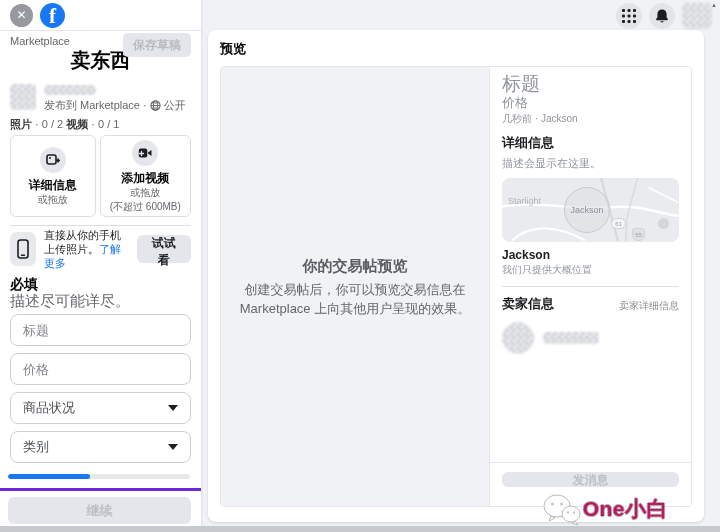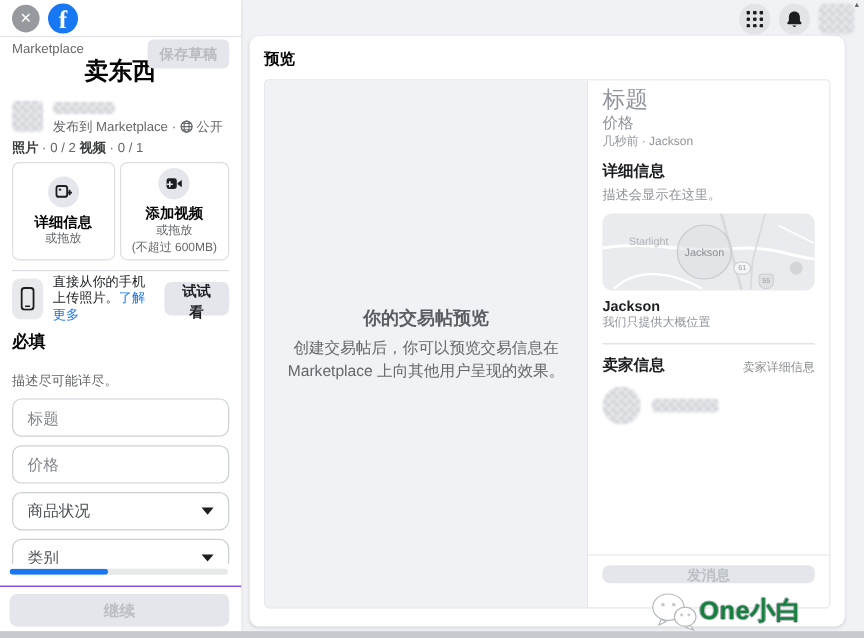--- a/index.html
+++ b/index.html
@@ -84,7 +84,7 @@
 
   .map { margin-top:8px; height:64px; border-radius:8px; background:#e9ebee; position:relative; overflow:hidden; }
   .map svg { position:absolute; inset:0; }
-  .map-town { position:absolute; left:22px; top:18px; font-size:9px; color:#b0b3b8; }
+  .map-town { position:absolute; left:6px; top:18px; font-size:9px; color:#b0b3b8; }
   .map-circle { position:absolute; left:62px; top:9px; width:46px; height:46px; border-radius:50%; border:1.5px solid #c6c8cc; background:rgba(221,223,227,.55); display:flex; align-items:center; justify-content:center; }
   .map-city { font-size:9px; color:#8d9095; }
   .badge { position:absolute; background:#f4f5f6; border:1px solid #cfd1d4; color:#9b9ea3; font-size:6px; display:flex; align-items:center; justify-content:center; }

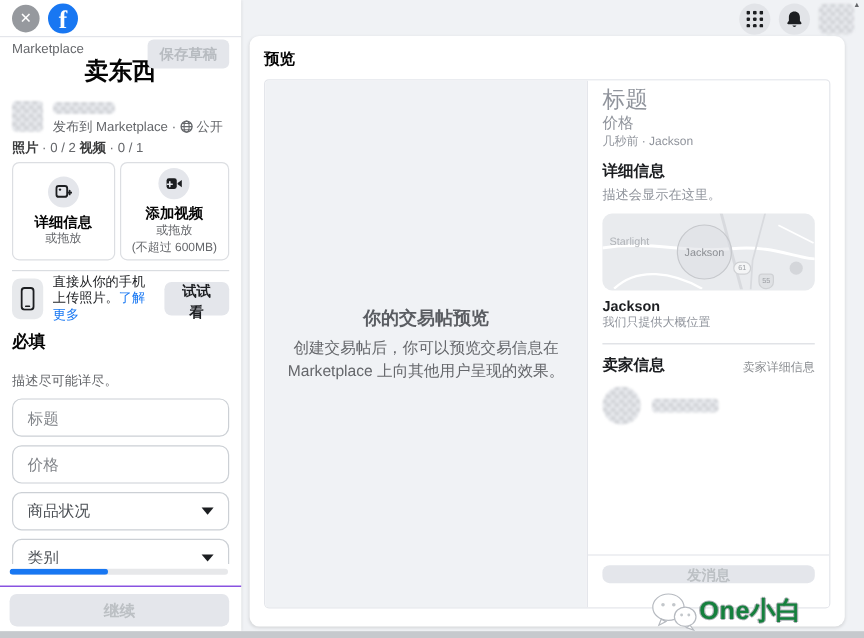--- a/index.html
+++ b/index.html
@@ -44,7 +44,7 @@
   .try-btn { margin-left:auto; height:28px; padding:0 11px; background:#e4e6eb; border:none; border-radius:6px; font-size:12px; font-weight:bold; color:#1c1e21; cursor:pointer; }
 
   .required-title { margin-top:10px; font-size:14px; font-weight:bold; line-height:17px; }
-  .required-sub { font-size:11px; color:#65676b; line-height:13px; margin-top:19px; }
+  .required-sub { font-size:15px; color:#65676b; line-height:13px; margin-top:1px; }
 
   .field { margin-top:7px; width:100%; height:32px; border:1px solid #ccd0d5; border-radius:8px; background:#fff; position:relative; }
   .field input { width:100%; height:100%; border:none; outline:none; background:transparent; padding:0 12px; font-size:13px; color:#050505; font-family:inherit; }

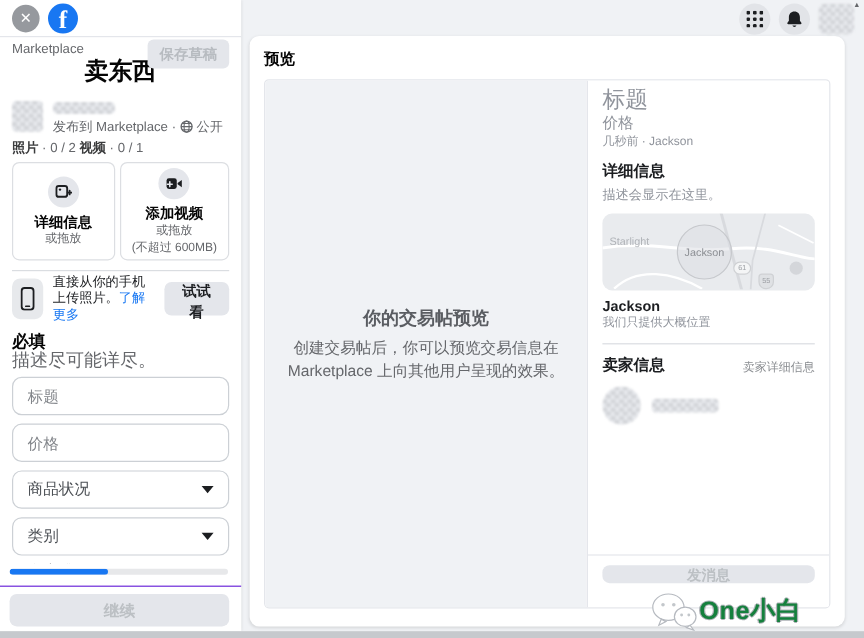--- a/index.html
+++ b/index.html
@@ -57,7 +57,7 @@
   .progress-track { position:absolute; left:8px; right:11px; top:474px; height:5px; border-radius:3px; background:#e7e8ea; overflow:hidden; }
   .progress-fill { height:100%; background:#1877f2; border-radius:3px; }
 
-  .sidebar-footer { position:absolute; left:0; right:0; top:488px; height:38px; border-top:1px solid #6d28d9; padding:6px 10px 0 8px; background:#fff; }
+  .sidebar-footer { position:absolute; left:0; right:0; top:488px; height:38px; border-top:3px solid #6d28d9; padding:6px 10px 0 8px; background:#fff; }
   .continue-btn { width:100%; height:27px; background:#e4e6eb; border:none; border-radius:6px; font-size:13px; font-weight:bold; color:#bcc0c4; }
 
   

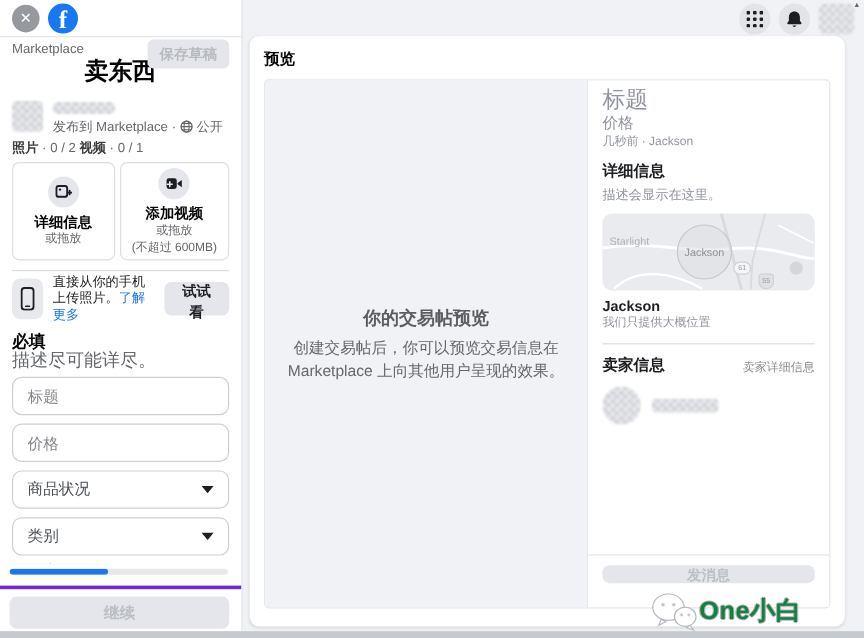--- a/index.html
+++ b/index.html
@@ -108,7 +108,7 @@
 
   
   .watermark { position:absolute; right:52px; bottom:6px; z-index:9; display:flex; align-items:center; gap:2px; }
-  .wm-text { color:#15803d; font-size:21px; font-weight:bold; letter-spacing:.5px;
+  .wm-text { color:#be185d; font-size:21px; font-weight:bold; letter-spacing:.5px;
     text-shadow:-1px 0 0 #aeb2b7, 1px 0 0 #aeb2b7, 0 -1px 0 #aeb2b7, 0 1px 0 #aeb2b7;text-align:right; }
 
   .bottom-strip { position:absolute; left:0; top:526px; width:720px; height:6px; background:#c6c9cd; z-index:6; }

